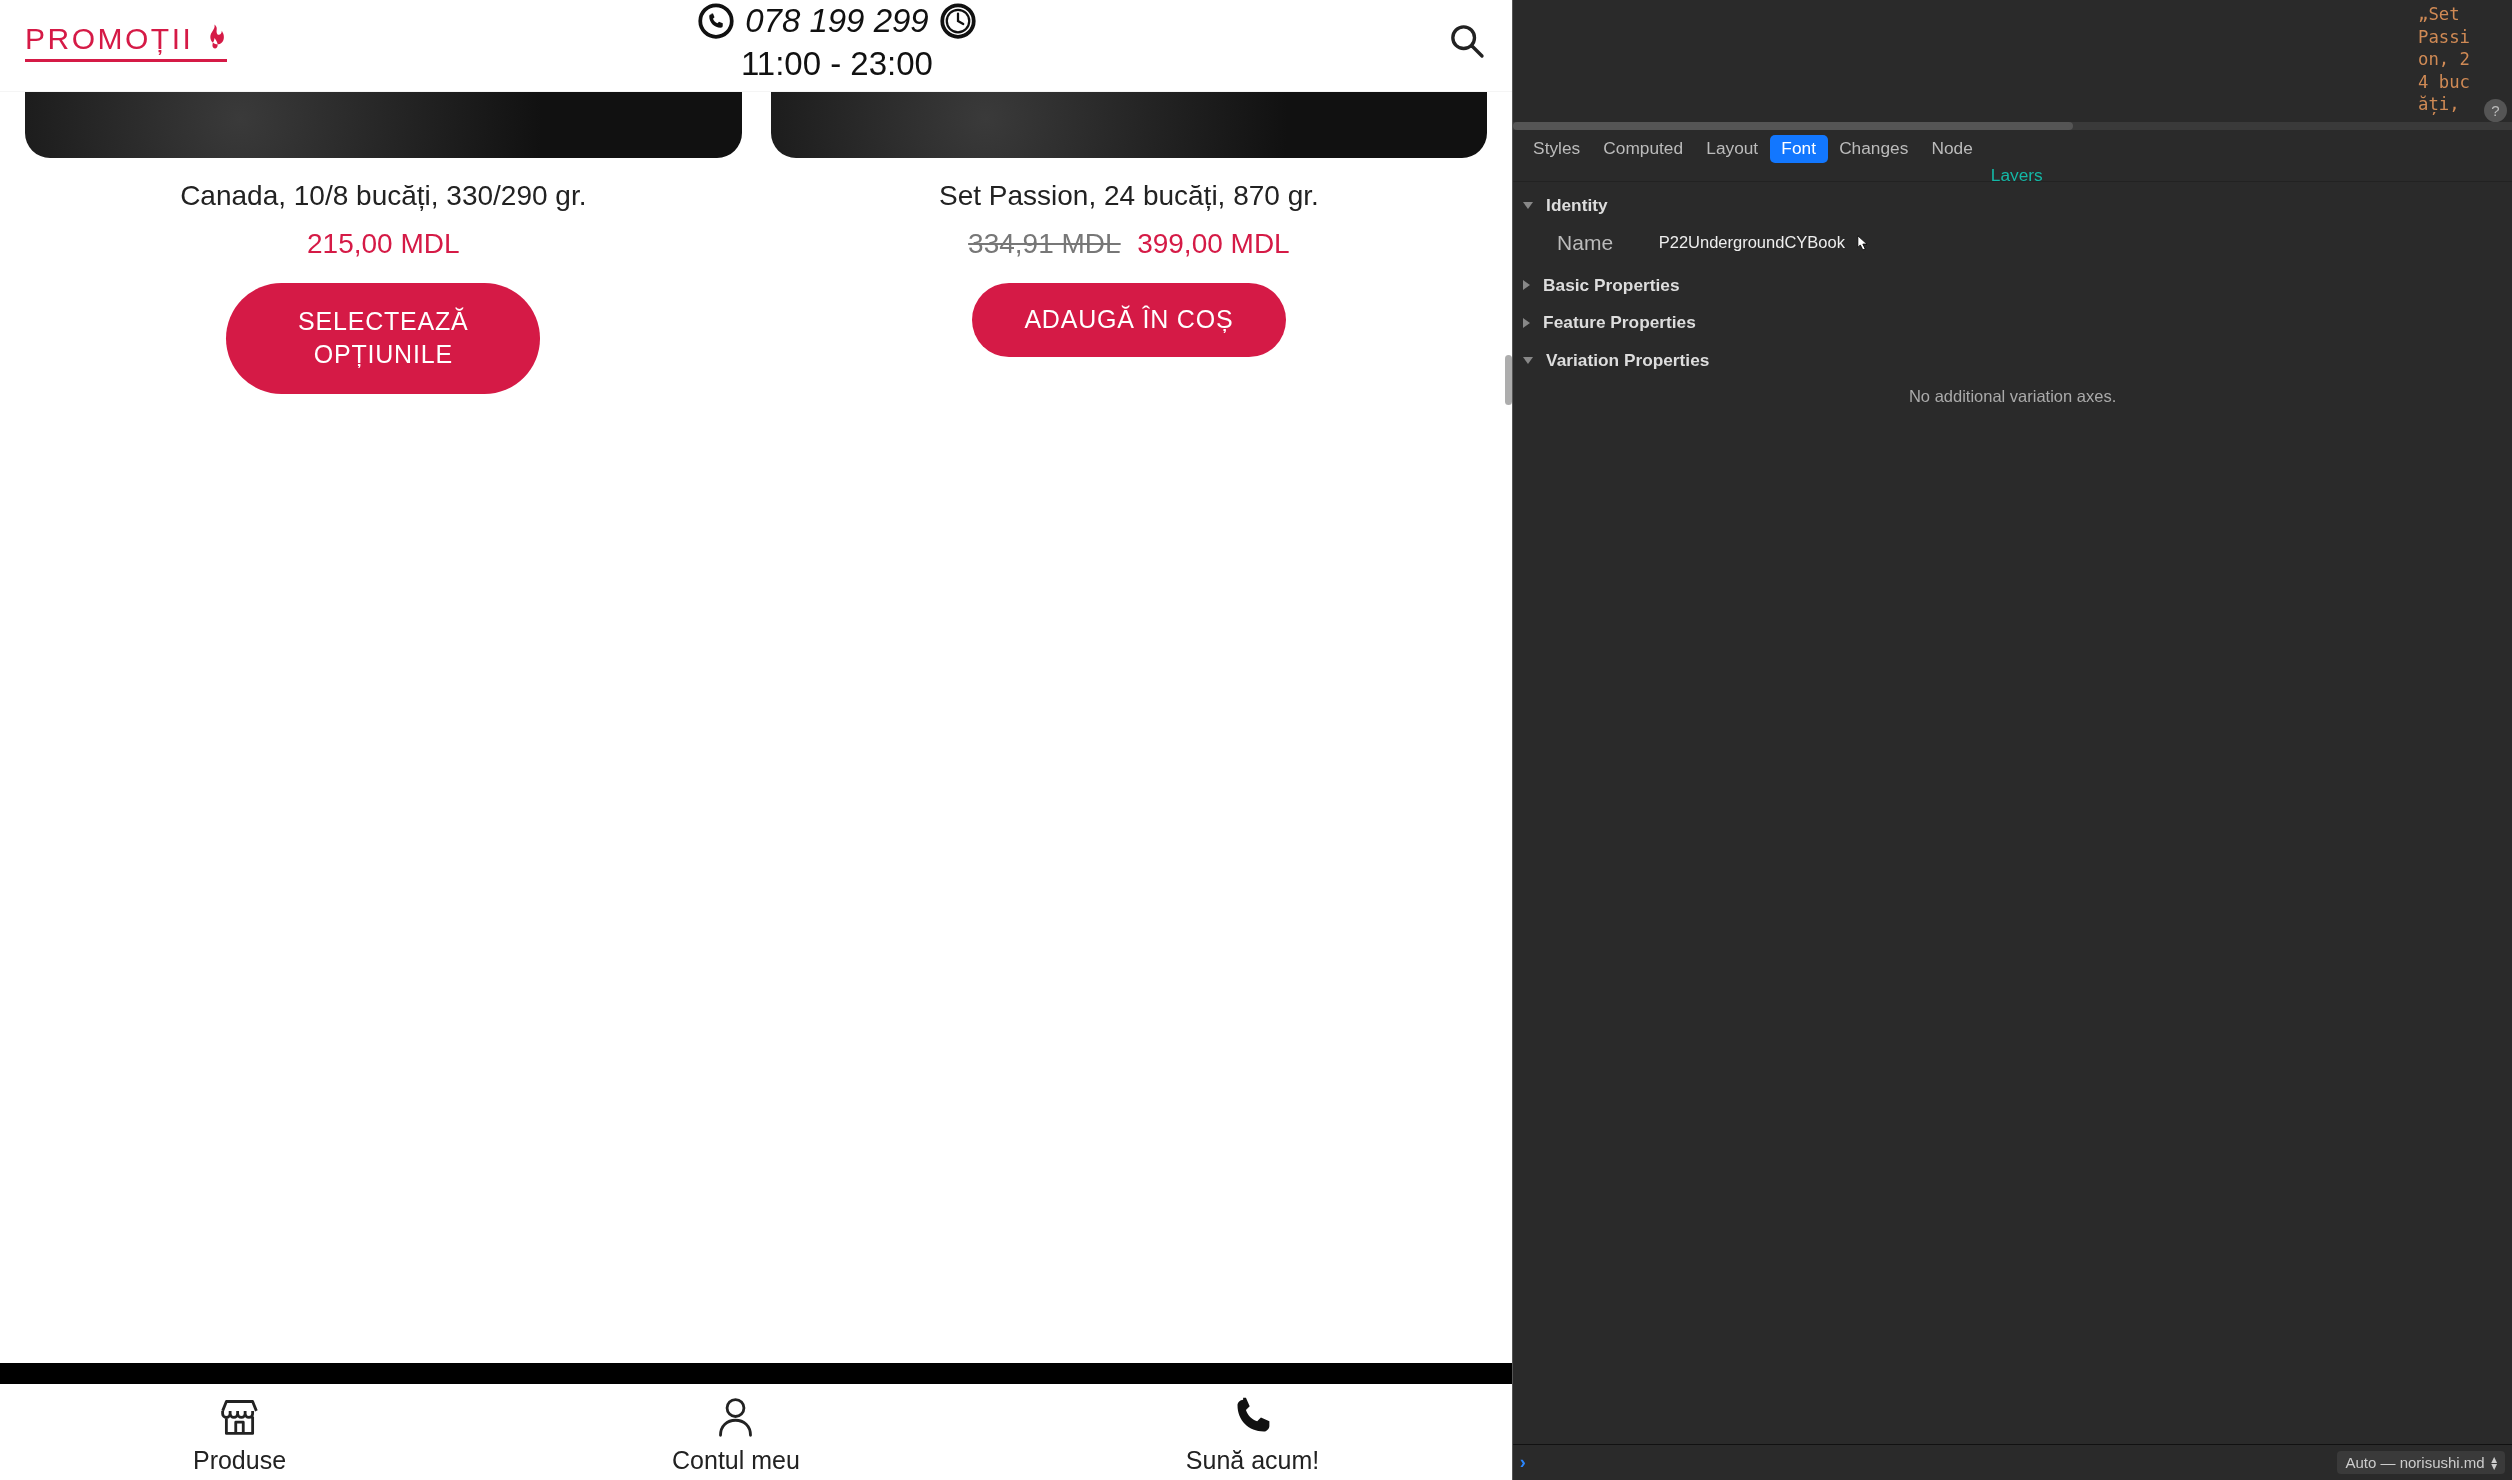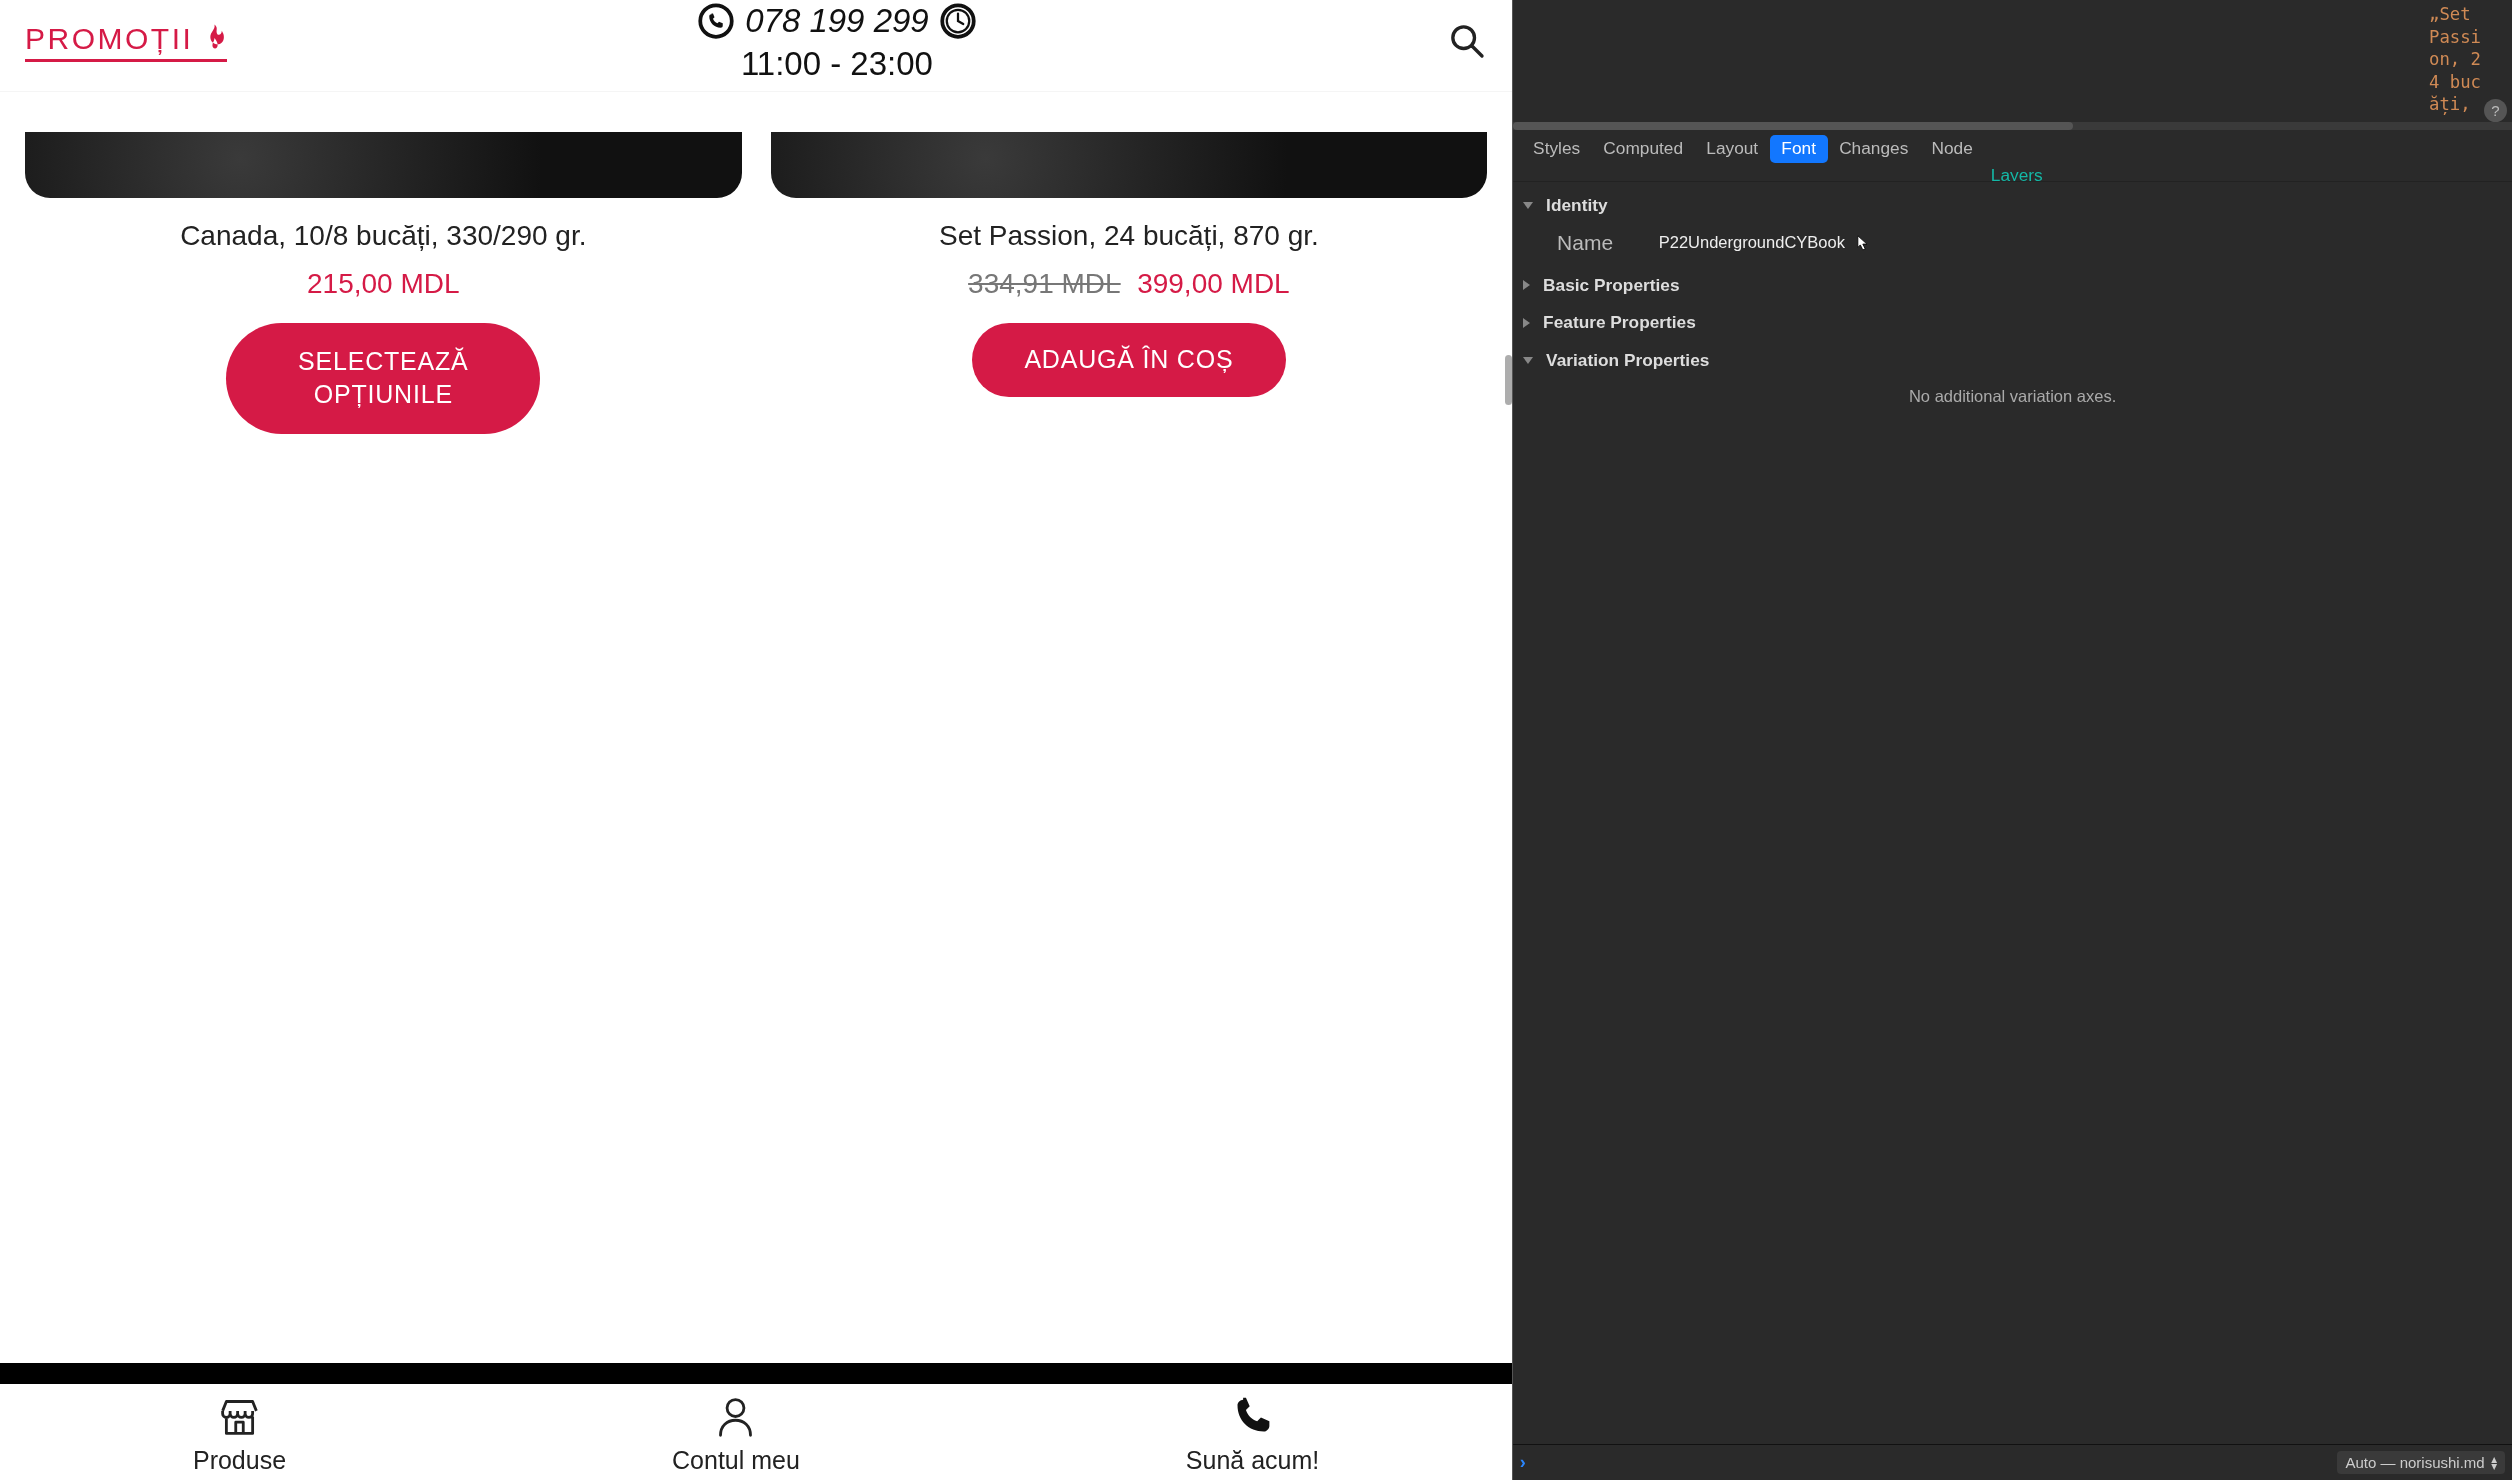--- a/index.html
+++ b/index.html
@@ -178,7 +178,7 @@
   }
   .dt-highlighted-text {
     position: absolute;
-    right: 24px;
+    right: 35px;
     top: 3.3px;
     width: 59px;
     font-family: Menlo, Consolas, monospace;

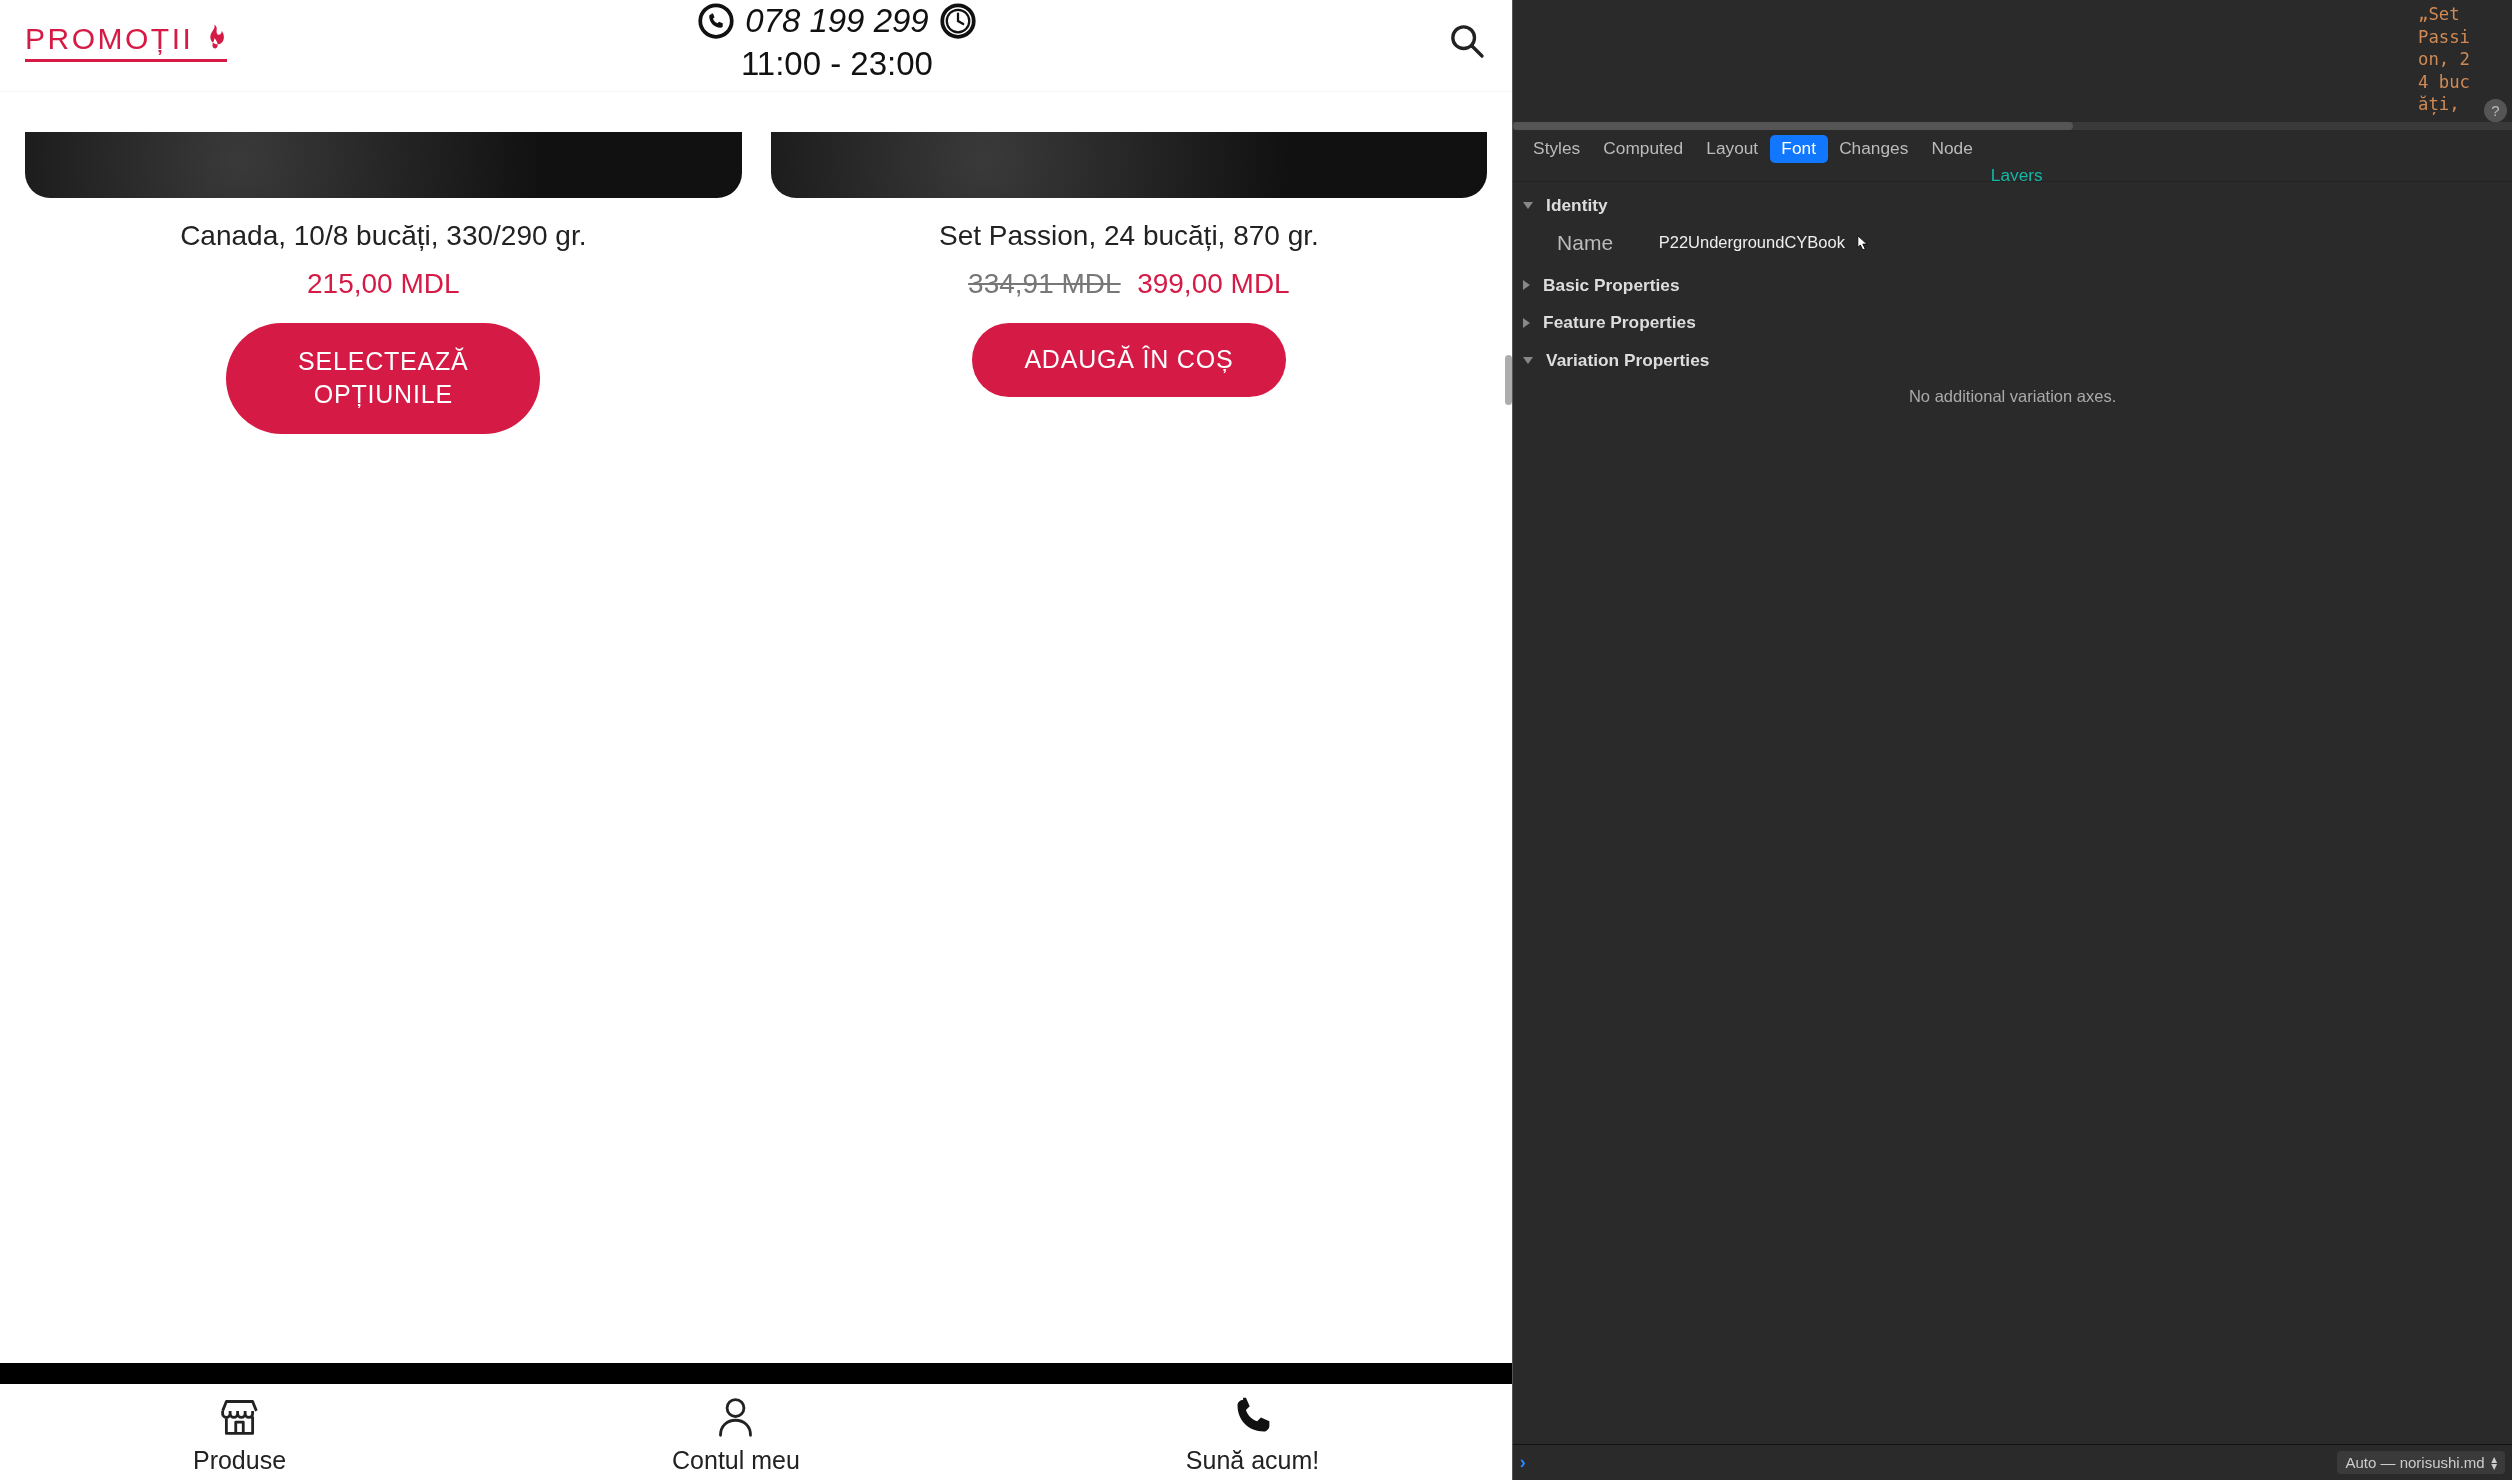--- a/index.html
+++ b/index.html
@@ -80,7 +80,6 @@
     display: flex;
     gap: 29px;
     padding: 0 25px;
-    margin-top: 40px;
   }
   .product-card {
     flex: 1 1 0;

